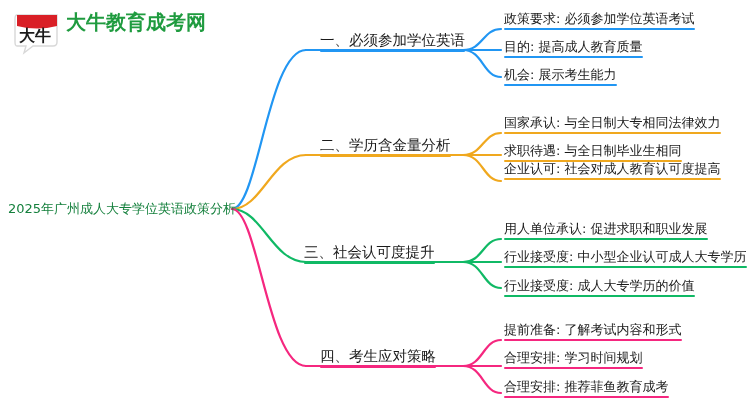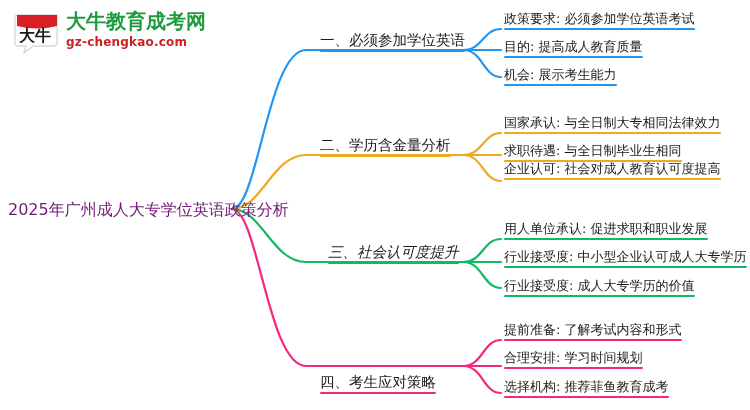--- a/index.html
+++ b/index.html
@@ -46,7 +46,6 @@
     letter-spacing: 0px;
     line-height: 23px;
     white-space: nowrap;
-    font-family: Liberation Mono, monospace;
   }
   .logo-en {
     font-size: 12px;

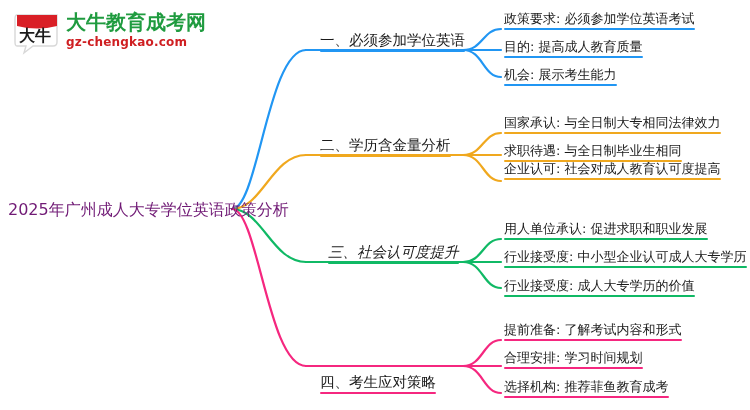--- a/index.html
+++ b/index.html
@@ -112,7 +112,6 @@
     </svg>
     <div id="logo-text">
       <div class="logo-cn">大牛教育成考网</div>
-      <div class="logo-en">gz-chengkao.com</div>
     </div>
   </div>
 

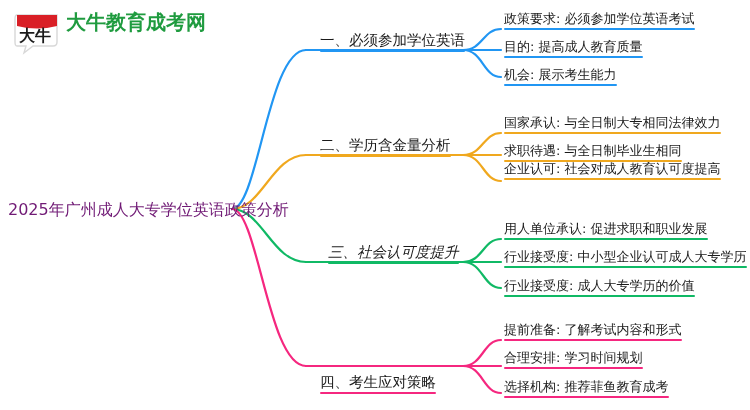--- a/index.html
+++ b/index.html
@@ -77,8 +77,8 @@
     white-space: nowrap;
   }
   #root-node {
-    font-size: 16px;
-    color: #701a75;
+    font-size: 13px;
+    color: #15803d;
     left: 8px;
     top: 200px;
   }

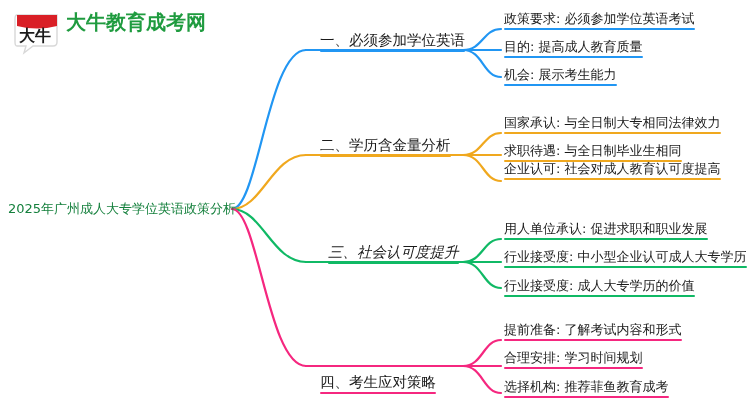--- a/index.html
+++ b/index.html
@@ -186,7 +186,7 @@
     <div class="underline" style="background:#f0a81e;"></div>
   </div>
 
-  <div class="node branch-node" style="left:328px; top:243px;font-style:italic;">
+  <div class="node branch-node" style="left:304px; top:243px;">
     <span class="node-label">三、社会认可度提升</span>
     <div class="underline" style="background:#10b965;"></div>
   </div>

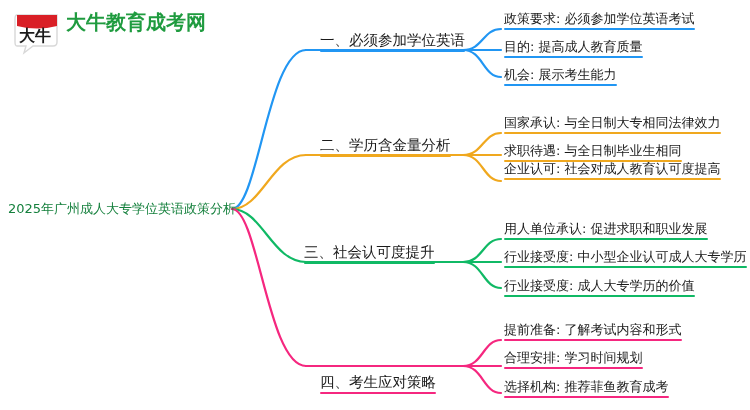--- a/index.html
+++ b/index.html
@@ -203,7 +203,7 @@
     <div class="underline" style="background:#10b965;"></div>
   </div>
 
-  <div class="node branch-node" style="left:320px; top:347px;margin-top:26px;">
+  <div class="node branch-node" style="left:320px; top:347px;">
     <span class="node-label">四、考生应对策略</span>
     <div class="underline" style="background:#f5277f;"></div>
   </div>

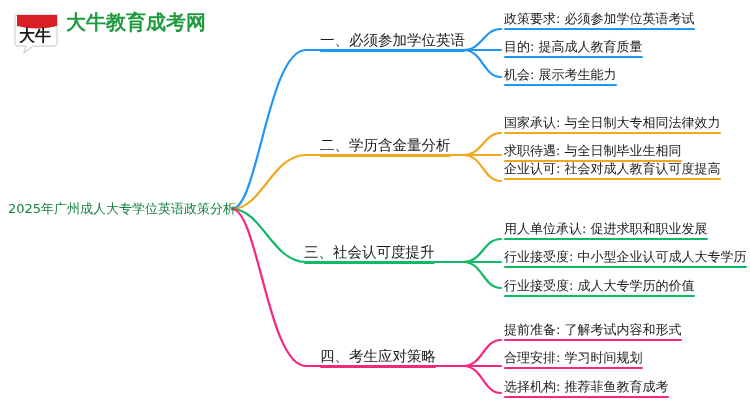--- a/index.html
+++ b/index.html
@@ -216,7 +216,7 @@
     <div class="underline" style="background:#f5277f;"></div>
   </div>
   <div class="node leaf-node" style="left:504px; top:378px;">
-    <span class="node-label">选择机构: 推荐菲鱼教育成考</span>
+    <span class="node-label">合理安排: 推荐菲鱼教育成考</span>
     <div class="underline" style="background:#f5277f;"></div>
   </div>
 

